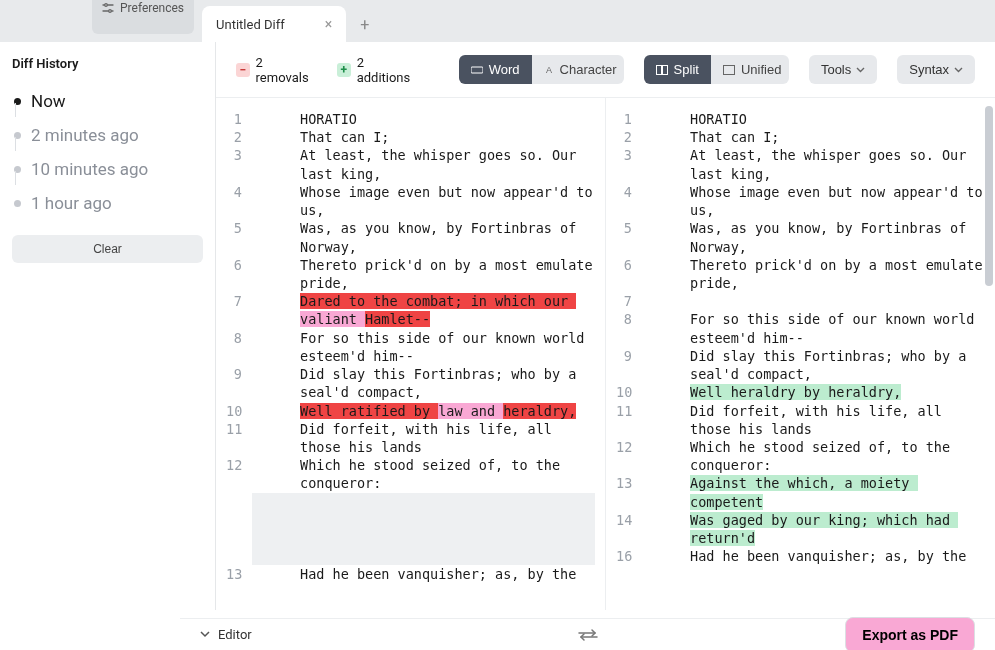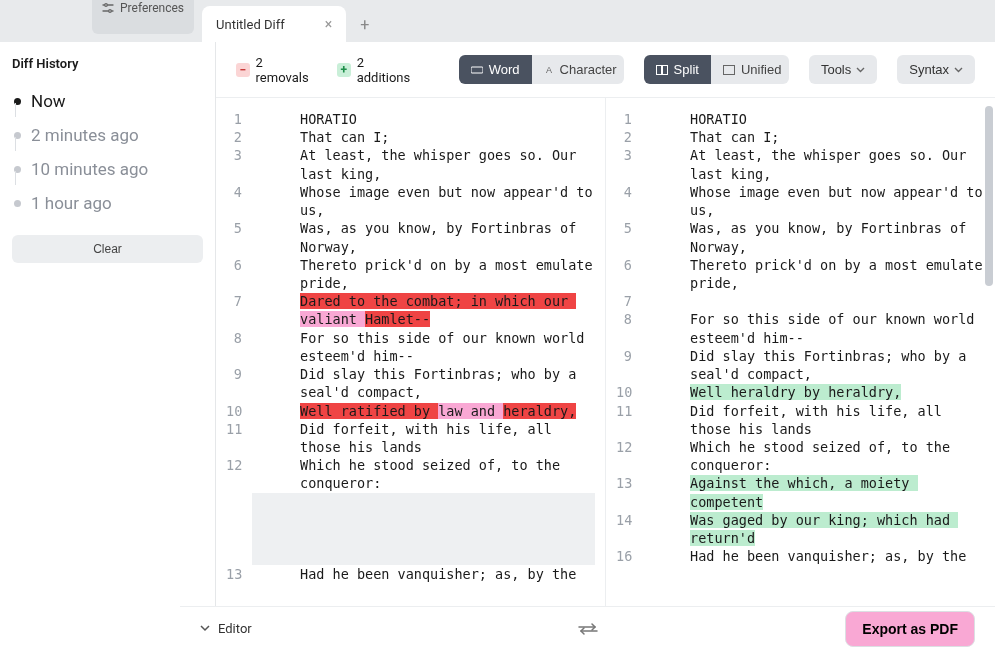--- a/index.html
+++ b/index.html
@@ -50,7 +50,7 @@
   .gap { background: #eef0f2; height: 72px; margin: 0 10px 0 36px; }
   .scrollbar-fake { position: absolute; right: 2px; top: 8px; width: 8px; height: 180px; background: #c9cdd3; border-radius: 4px; }
   
-  .bottombar { height: 44px; border-top: 1px solid #eceef0; display: flex; align-items: center; padding: 0 20px; background: #fff; position: absolute; bottom: 0; left: 180px; right: 0; }
+  .bottombar { height: 32px; border-top: 1px solid #eceef0; display: flex; align-items: center; padding: 0 20px; background: #fff; position: absolute; bottom: 0; left: 180px; right: 0; }
   .editor-toggle { display: flex; align-items: center; gap: 8px; font-size: 13px; color: #333; cursor: pointer; }
   .swap { position: absolute; left: 50%; transform: translateX(-50%); color: #777; font-size: 20px; cursor: pointer; }
   .export-btn { margin-left: auto; background: #f9a8d4; border: 1px solid #dcdfe3; border-radius: 8px; padding: 9px 16px; font-size: 14px; font-weight: 600; cursor: pointer; }

